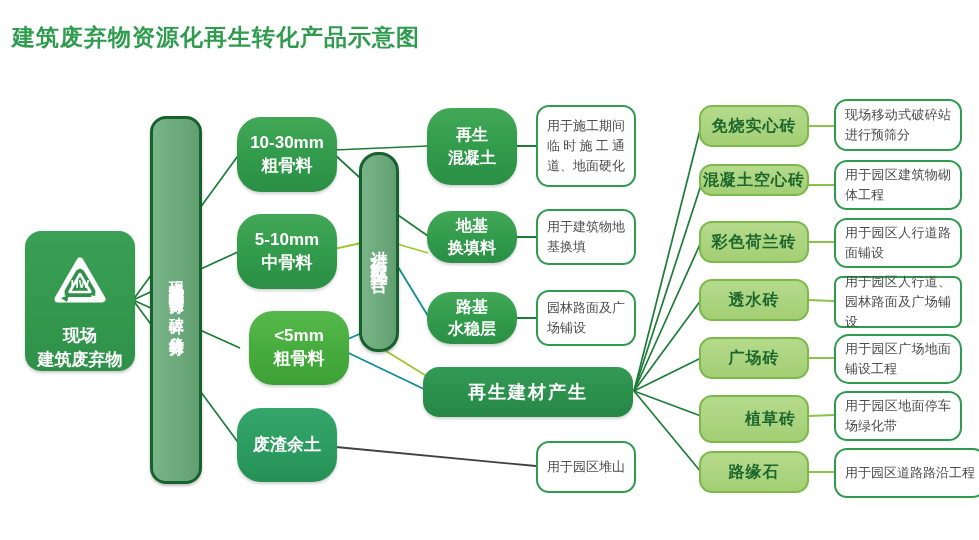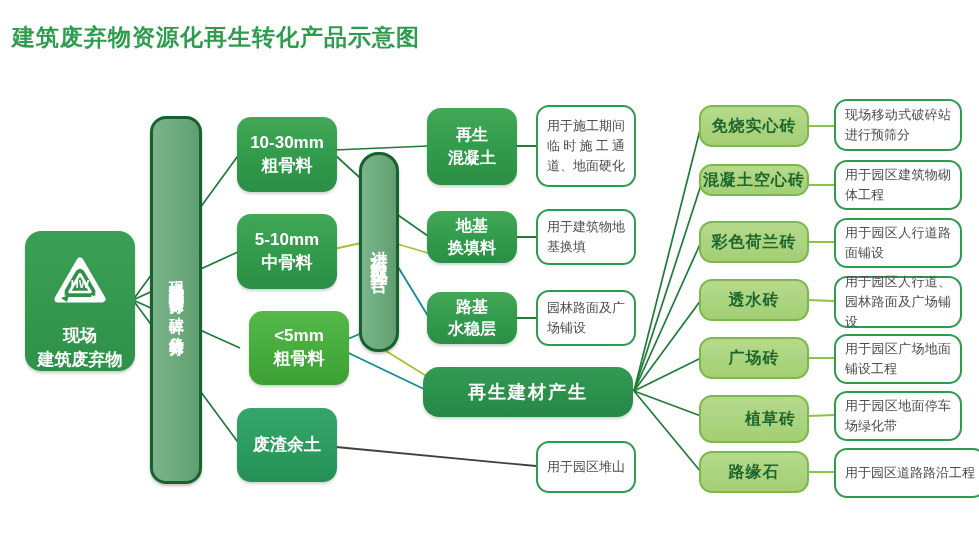--- a/index.html
+++ b/index.html
@@ -9,7 +9,7 @@
   svg.lines{position:absolute;left:0;top:0;z-index:1;}
   .node{position:absolute;z-index:2;display:flex;align-items:center;justify-content:center;
         text-align:center;color:#fff;font-weight:bold;white-space:pre-line;box-sizing:border-box;}
-  .gbox{border-radius:14px;background:linear-gradient(180deg,#42a857 0%,#319a4b 55%,#2b8f45 100%);
+  .gbox{border-radius:24px;background:linear-gradient(180deg,#42a857 0%,#319a4b 55%,#2b8f45 100%);
         box-shadow:0 2px 3px rgba(0,0,0,0.18);font-size:17px;line-height:1.35;}
   .gbox.bright{background:linear-gradient(180deg,#55b84a 0%,#45aa3c 60%,#3da035 100%);}
   .gbox.tealish{background:linear-gradient(180deg,#35a56b 0%,#2b9a5e 60%,#259055 100%);}

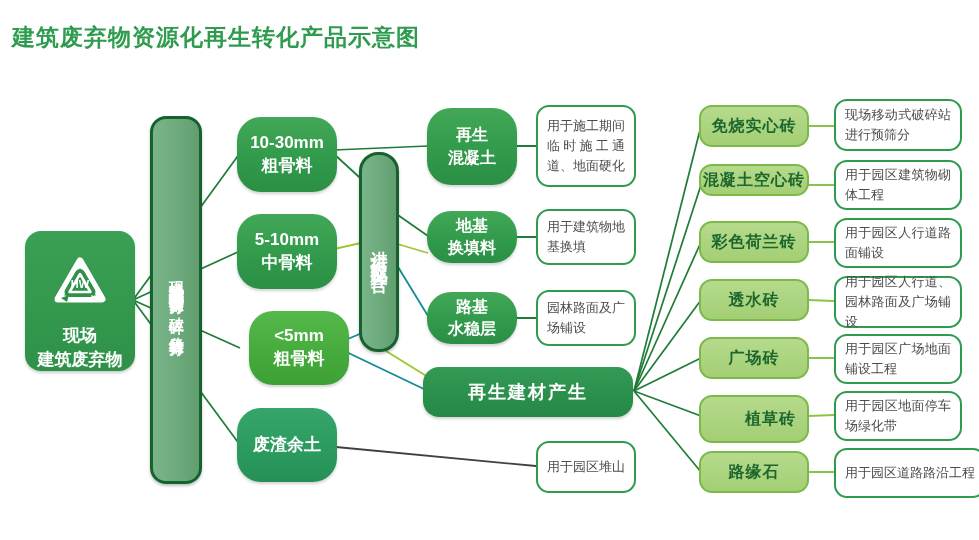--- a/index.html
+++ b/index.html
@@ -151,7 +151,7 @@
   </div>
 
   <div class="node product" style="left:699px;top:279px;width:110px;height:42px;">透水砖</div>
-  <div class="node whitebox" style="left:834px;top:276px;width:128px;height:52px;">
+  <div class="node whitebox" style="left:834px;top:276px;width:128px;height:52px;border-radius:8px;">
     <div class="inner">用于园区人行道、园林路面及广场铺设</div>
   </div>
 

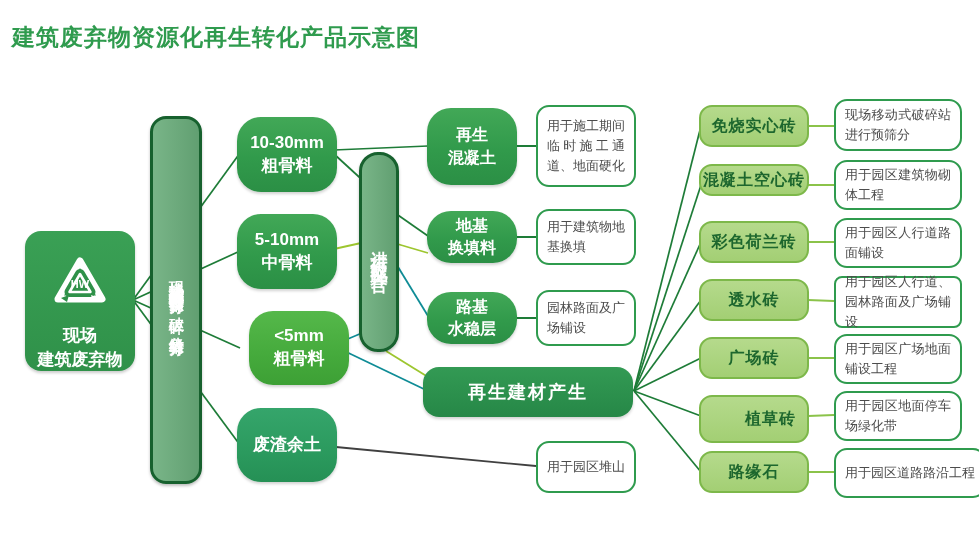--- a/index.html
+++ b/index.html
@@ -156,7 +156,7 @@
   </div>
 
   <div class="node product" style="left:699px;top:337px;width:110px;height:42px;">广场砖</div>
-  <div class="node whitebox" style="left:834px;top:334px;width:128px;height:50px;">
+  <div class="node whitebox" style="left:834px;top:334px;width:128px;height:50px;border-radius:15px;">
     <div class="inner">用于园区广场地面铺设工程</div>
   </div>
 

